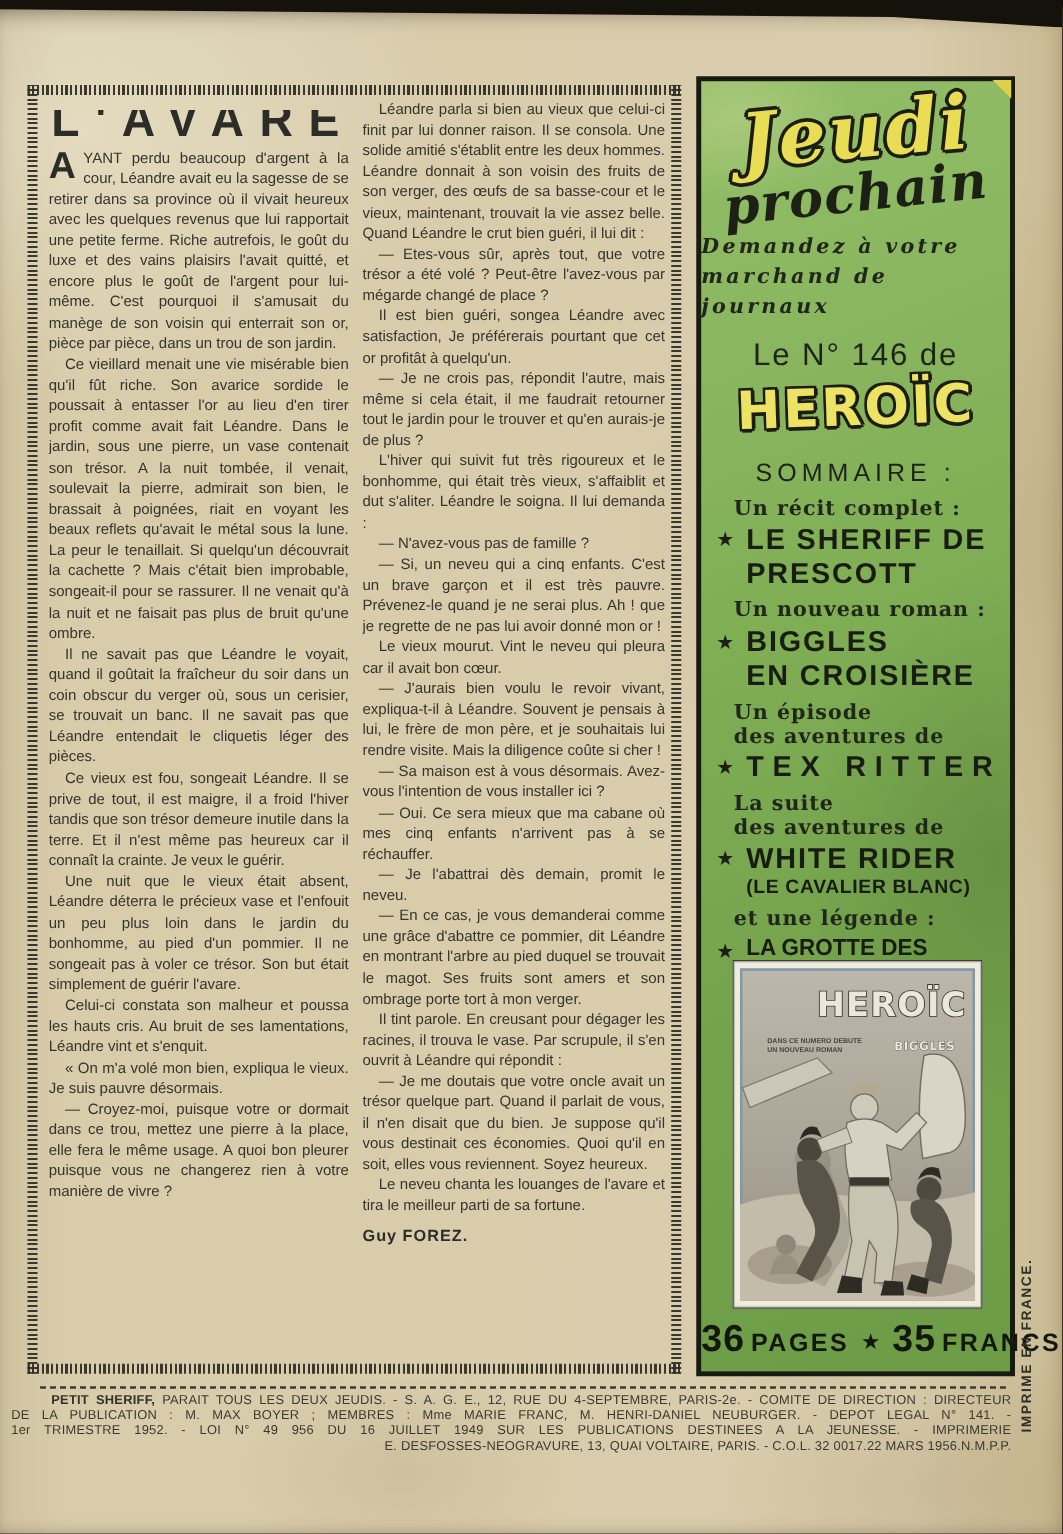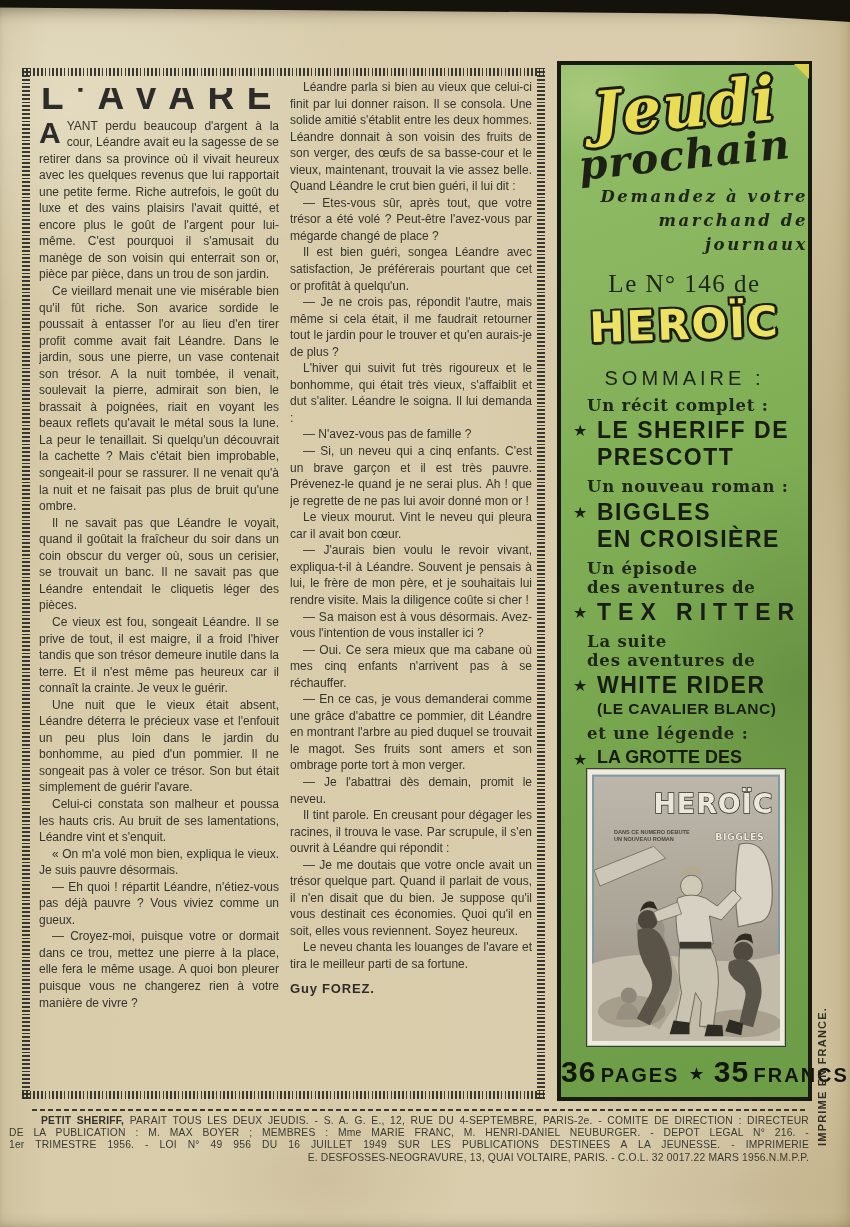--- a/index.html
+++ b/index.html
@@ -73,7 +73,7 @@
   }
   .ask{
     font-family:"DejaVu Serif",serif;font-style:italic;font-weight:bold;
-    font-size:16.5px;letter-spacing:2.6px;text-align:right;line-height:1.45;
+    font-size:16.5px;letter-spacing:2.6px;text-align:left;line-height:1.45;
     color:#21261a;margin-top:6px;white-space:pre-line;
   }
   .issue{font-size:25px;text-align:center;letter-spacing:1.5px;margin-top:13px;color:#1f2419;font-family:Liberation Serif, serif;}

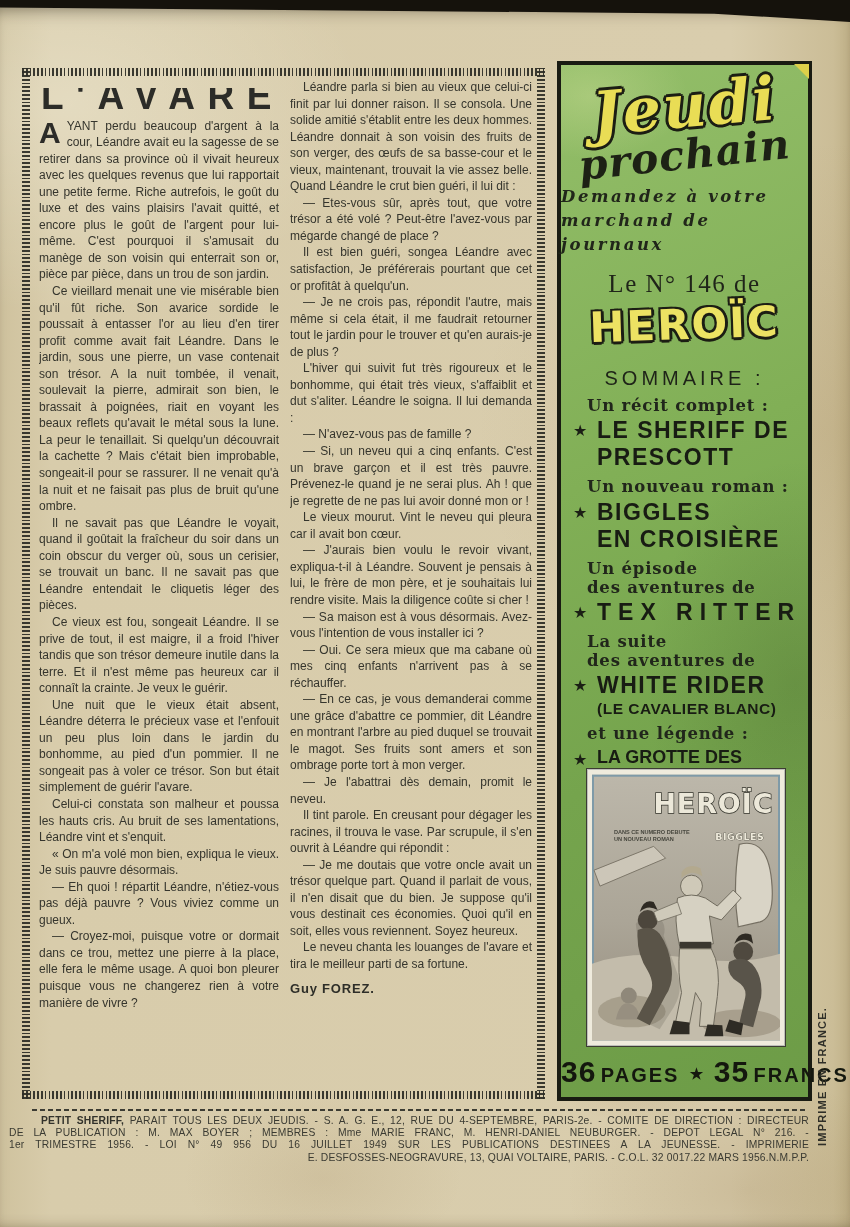--- a/index.html
+++ b/index.html
@@ -76,7 +76,7 @@
     font-size:16.5px;letter-spacing:2.6px;text-align:left;line-height:1.45;
     color:#21261a;margin-top:6px;white-space:pre-line;
   }
-  .issue{font-size:25px;text-align:center;letter-spacing:1.5px;margin-top:13px;color:#1f2419;font-family:Liberation Serif, serif;}
+  .issue{font-size:25px;text-align:center;letter-spacing:1.5px;margin-top:13px;color:#1f2419;}
   .heroic{
     font-family:"DejaVu Sans",sans-serif;font-weight:bold;font-size:42px;letter-spacing:2px;
     color:#ece263;text-align:center;margin-top:2px;transform:rotate(-2deg);

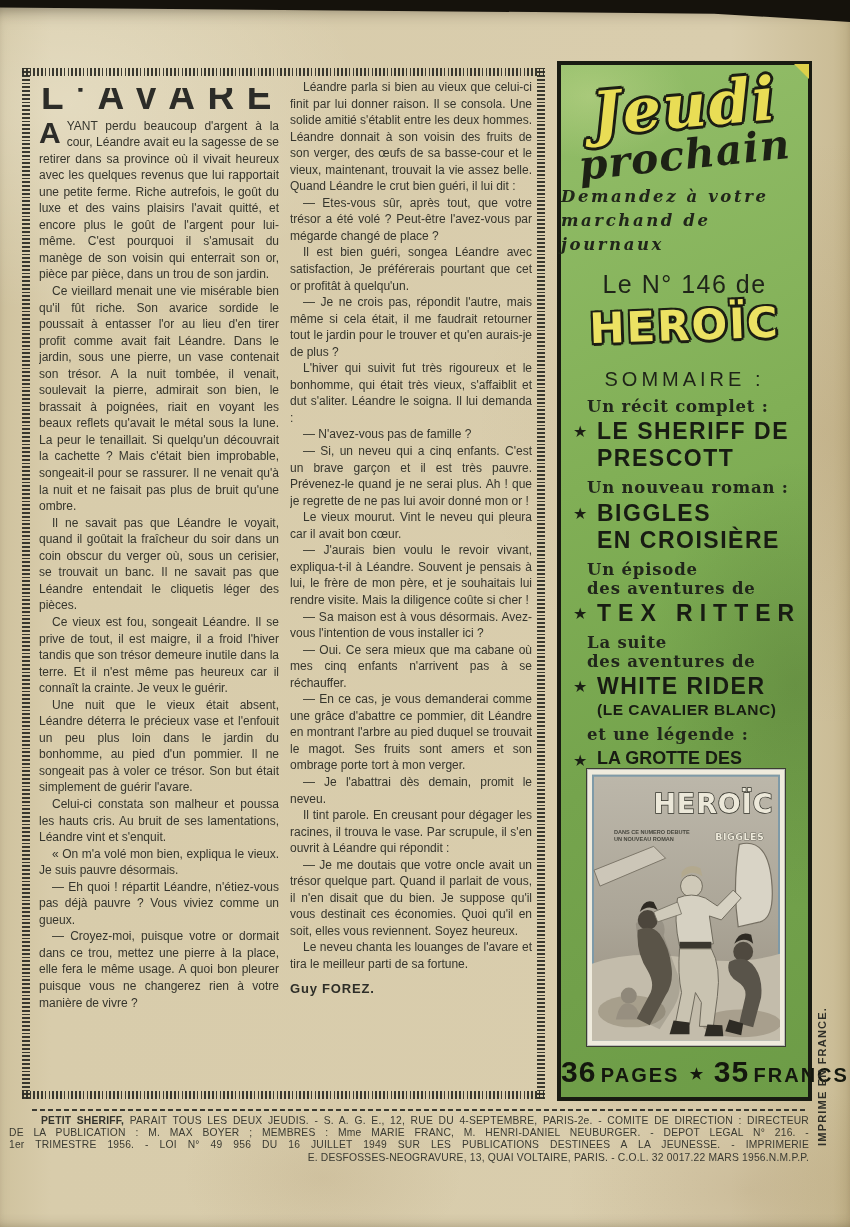--- a/index.html
+++ b/index.html
@@ -163,8 +163,8 @@
       <p>— J'aurais bien voulu le revoir vivant, expliqua-t-il à Léandre. Souvent je pensais à lui, le frère de mon père, et je souhaitais lui rendre visite. Mais la diligence coûte si cher !</p>
       <p>— Sa maison est à vous désormais. Avez-vous l'intention de vous installer ici ?</p>
       <p>— Oui. Ce sera mieux que ma cabane où mes cinq enfants n'arrivent pas à se réchauffer.</p>
+      <p>— Je l'abattrai dès demain, promit le neveu.</p>
       <p>— En ce cas, je vous demanderai comme une grâce d'abattre ce pommier, dit Léandre en montrant l'arbre au pied duquel se trouvait le magot. Ses fruits sont amers et son ombrage porte tort à mon verger.</p>
-      <p>— Je l'abattrai dès demain, promit le neveu.</p>
       <p>Il tint parole. En creusant pour dégager les racines, il trouva le vase. Par scrupule, il s'en ouvrit à Léandre qui répondit :</p>
       <p>— Je me doutais que votre oncle avait un trésor quelque part. Quand il parlait de vous, il n'en disait que du bien. Je suppose qu'il vous destinait ces économies. Quoi qu'il en soit, elles vous reviennent. Soyez heureux.</p>
       <p>Le neveu chanta les louanges de l'avare et tira le meilleur parti de sa fortune.</p>

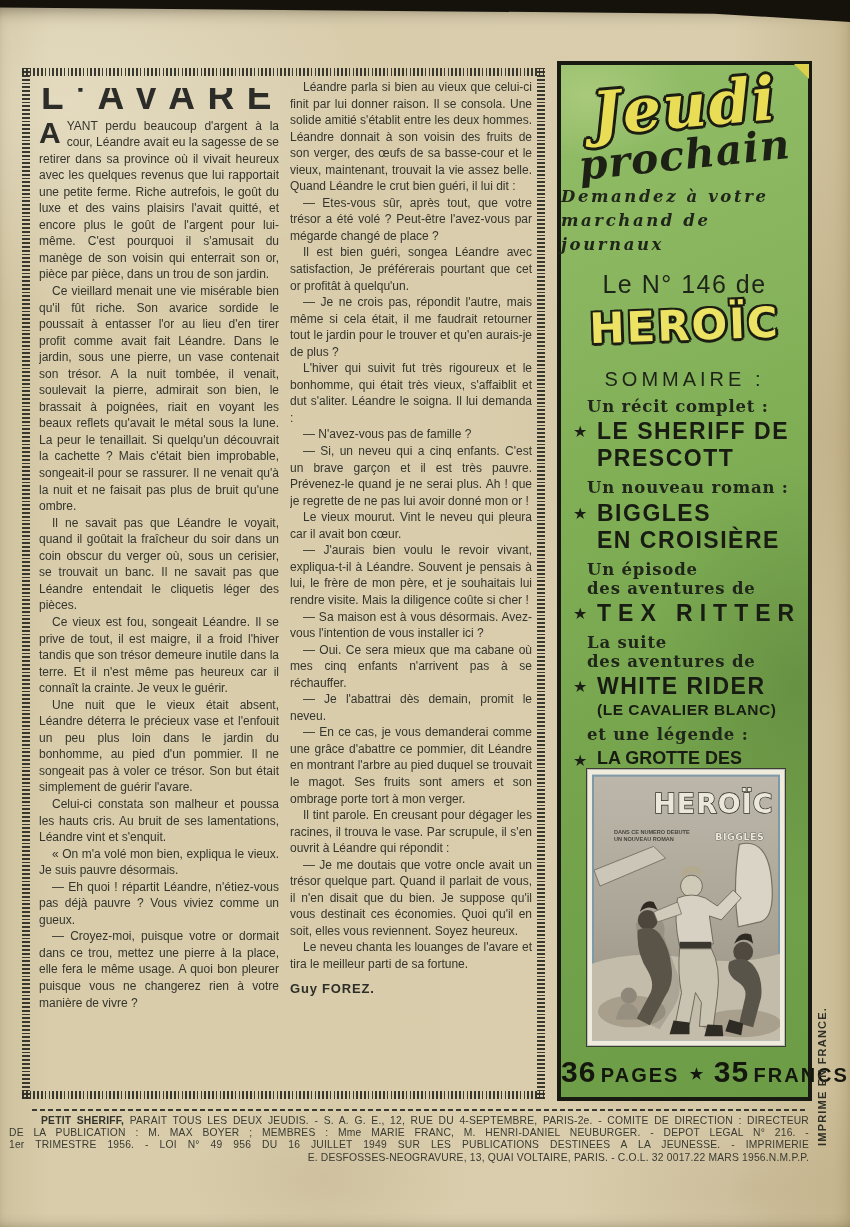--- a/index.html
+++ b/index.html
@@ -147,7 +147,6 @@
       <p>Une nuit que le vieux était absent, Léandre déterra le précieux vase et l'enfouit un peu plus loin dans le jardin du bonhomme, au pied d'un pommier. Il ne songeait pas à voler ce trésor. Son but était simplement de guérir l'avare.</p>
       <p>Celui-ci constata son malheur et poussa les hauts cris. Au bruit de ses lamentations, Léandre vint et s'enquit.</p>
       <p>« On m'a volé mon bien, expliqua le vieux. Je suis pauvre désormais.</p>
-      <p>— Eh quoi ! répartit Léandre, n'étiez-vous pas déjà pauvre ? Vous viviez comme un gueux.</p>
       <p>— Croyez-moi, puisque votre or dormait dans ce trou, mettez une pierre à la place, elle fera le même usage. A quoi bon pleurer puisque vous ne changerez rien à votre manière de vivre ?</p>
     </div>
 

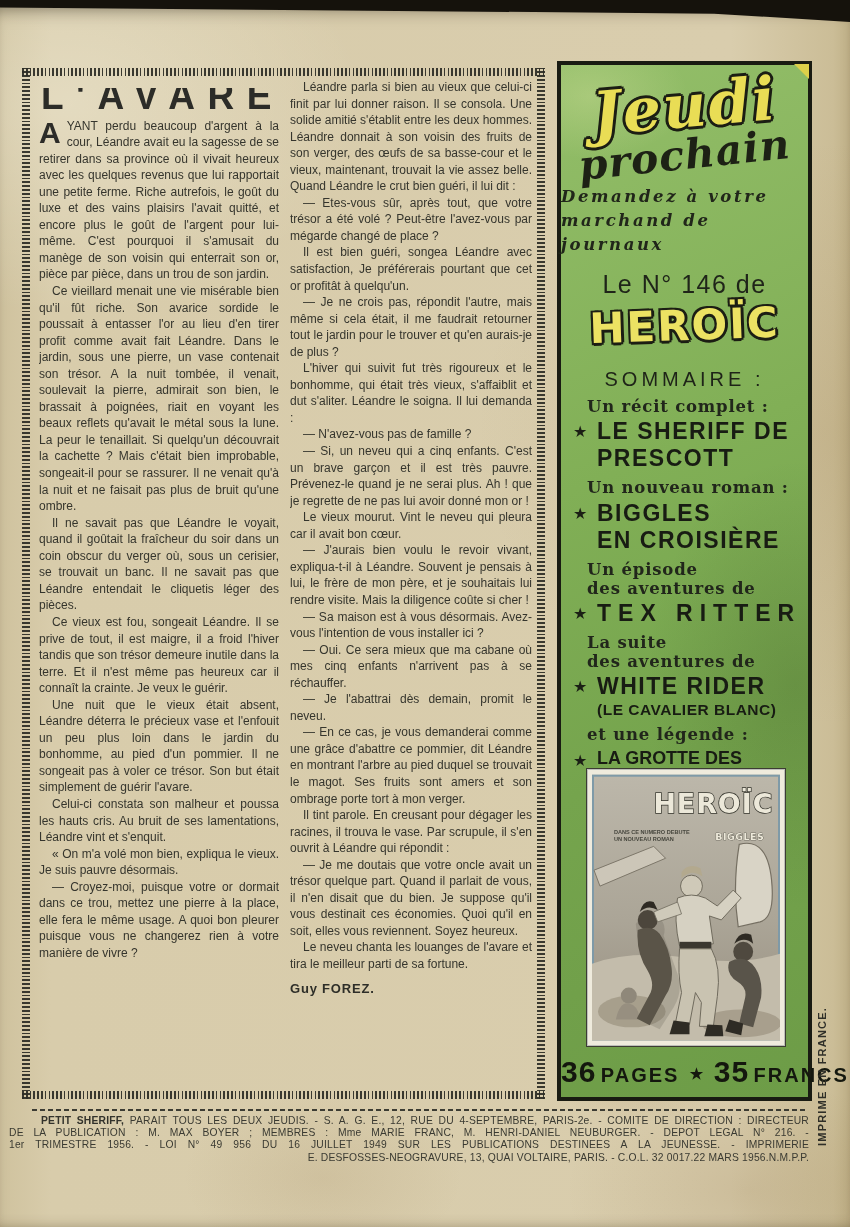--- a/index.html
+++ b/index.html
@@ -276,7 +276,7 @@
   <div class="footer-rule"></div>
   <div class="footer">
     <div class="jline"><b>PETIT SHERIFF,</b><span> PARAIT TOUS LES DEUX JEUDIS. - S. A. G. E., 12, RUE DU 4-SEPTEMBRE, PARIS-2e. - COMITE DE DIRECTION : DIRECTEUR</span></div>
-    <div class="jline">DE LA PUBLICATION : M. MAX BOYER ; MEMBRES : Mme MARIE FRANC, M. HENRI-DANIEL NEUBURGER. - DEPOT LEGAL N° 216. -</div>
+    <div class="jline">DE LA PUBLICATION : M. MAX BOYER ; MEMBRES : Mme MARIE FRANC, M. HENRI-DANIEL NEUBURGER. - DEPOT LEGAL N° 141. -</div>
     <div class="jline">1er TRIMESTRE 1956. - LOI N° 49 956 DU 16 JUILLET 1949 SUR LES PUBLICATIONS DESTINEES A LA JEUNESSE. - IMPRIMERIE</div>
     <div class="f4">
       <span>E. DESFOSSES-NEOGRAVURE, 13, QUAI VOLTAIRE, PARIS. - C.O.L. 32 0017.</span>

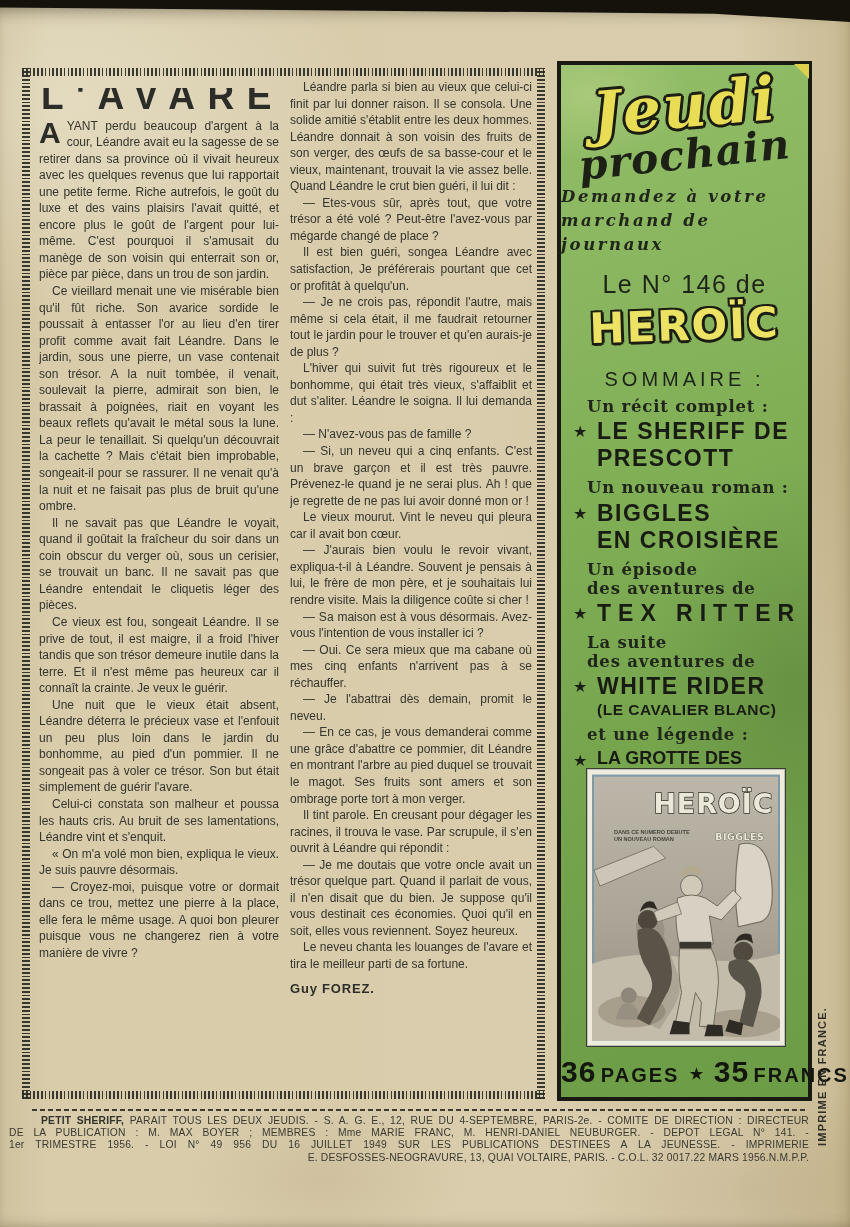--- a/index.html
+++ b/index.html
@@ -277,7 +277,7 @@
   <div class="footer">
     <div class="jline"><b>PETIT SHERIFF,</b><span> PARAIT TOUS LES DEUX JEUDIS. - S. A. G. E., 12, RUE DU 4-SEPTEMBRE, PARIS-2e. - COMITE DE DIRECTION : DIRECTEUR</span></div>
     <div class="jline">DE LA PUBLICATION : M. MAX BOYER ; MEMBRES : Mme MARIE FRANC, M. HENRI-DANIEL NEUBURGER. - DEPOT LEGAL N° 141. -</div>
-    <div class="jline">1er TRIMESTRE 1956. - LOI N° 49 956 DU 16 JUILLET 1949 SUR LES PUBLICATIONS DESTINEES A LA JEUNESSE. - IMPRIMERIE</div>
+    <div class="jline">1er TRIMESTRE 1952. - LOI N° 49 956 DU 16 JUILLET 1949 SUR LES PUBLICATIONS DESTINEES A LA JEUNESSE. - IMPRIMERIE</div>
     <div class="f4">
       <span>E. DESFOSSES-NEOGRAVURE, 13, QUAI VOLTAIRE, PARIS. - C.O.L. 32 0017.</span>
       <span>22 MARS 1956.</span>

